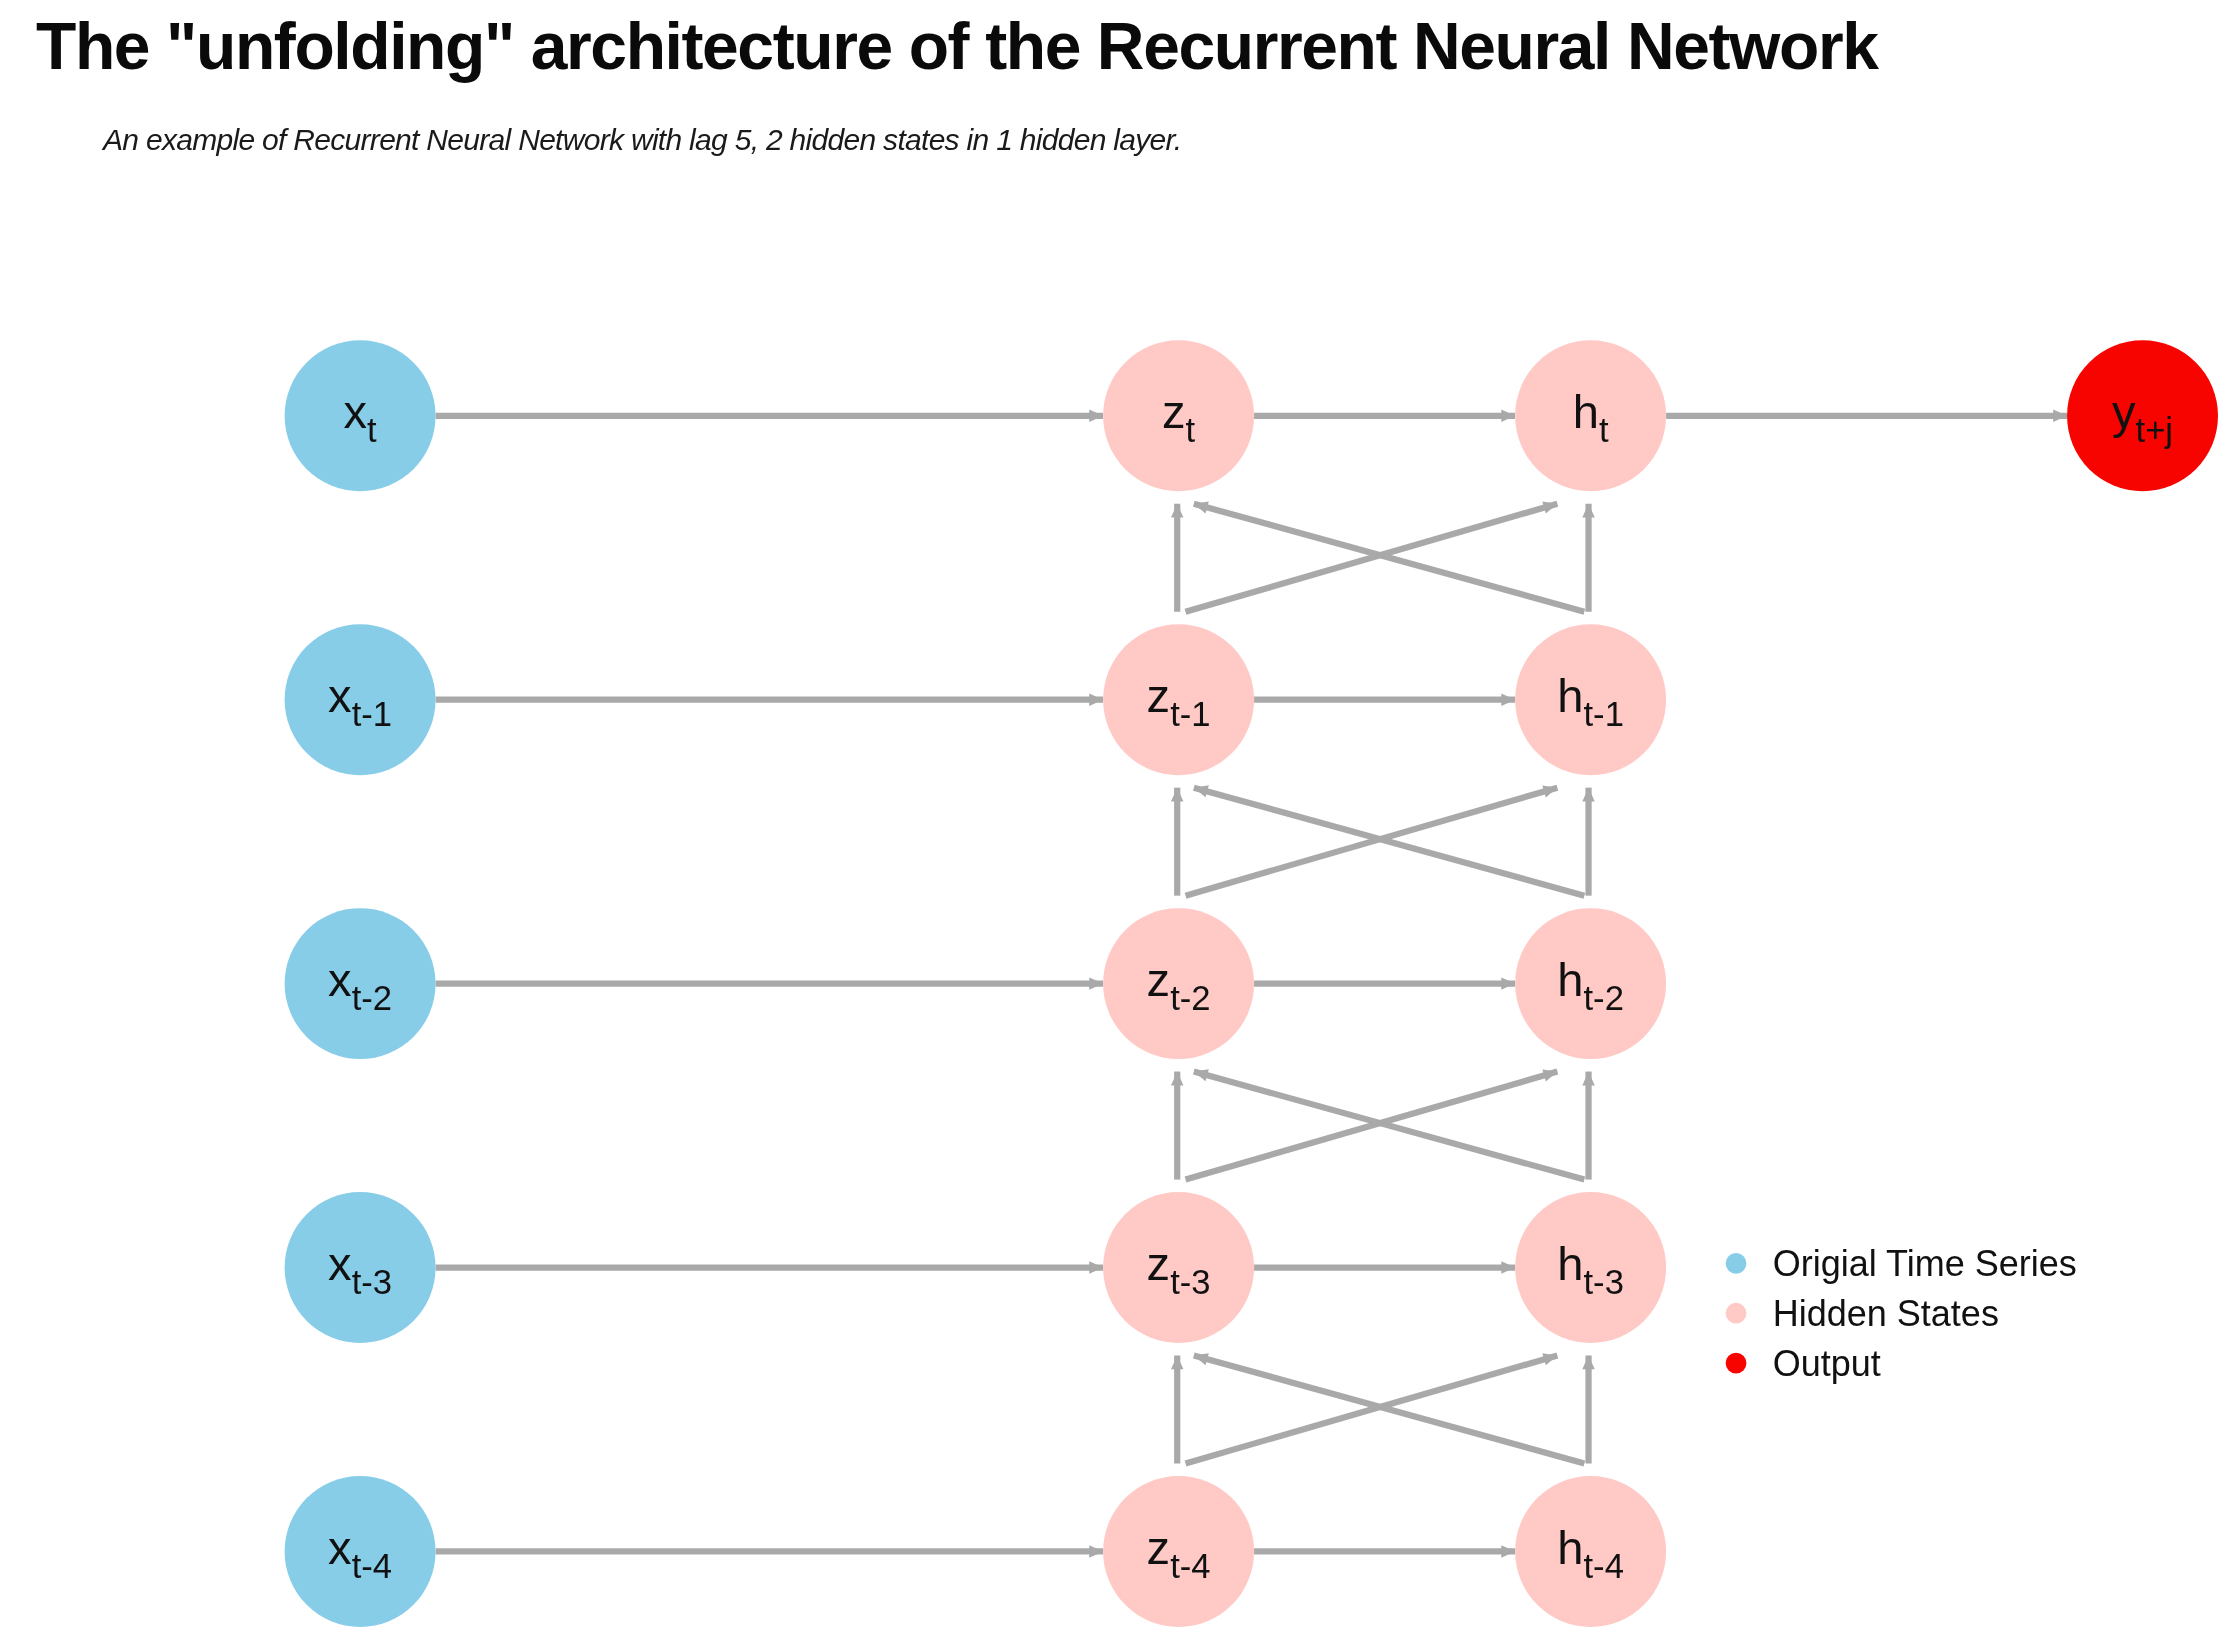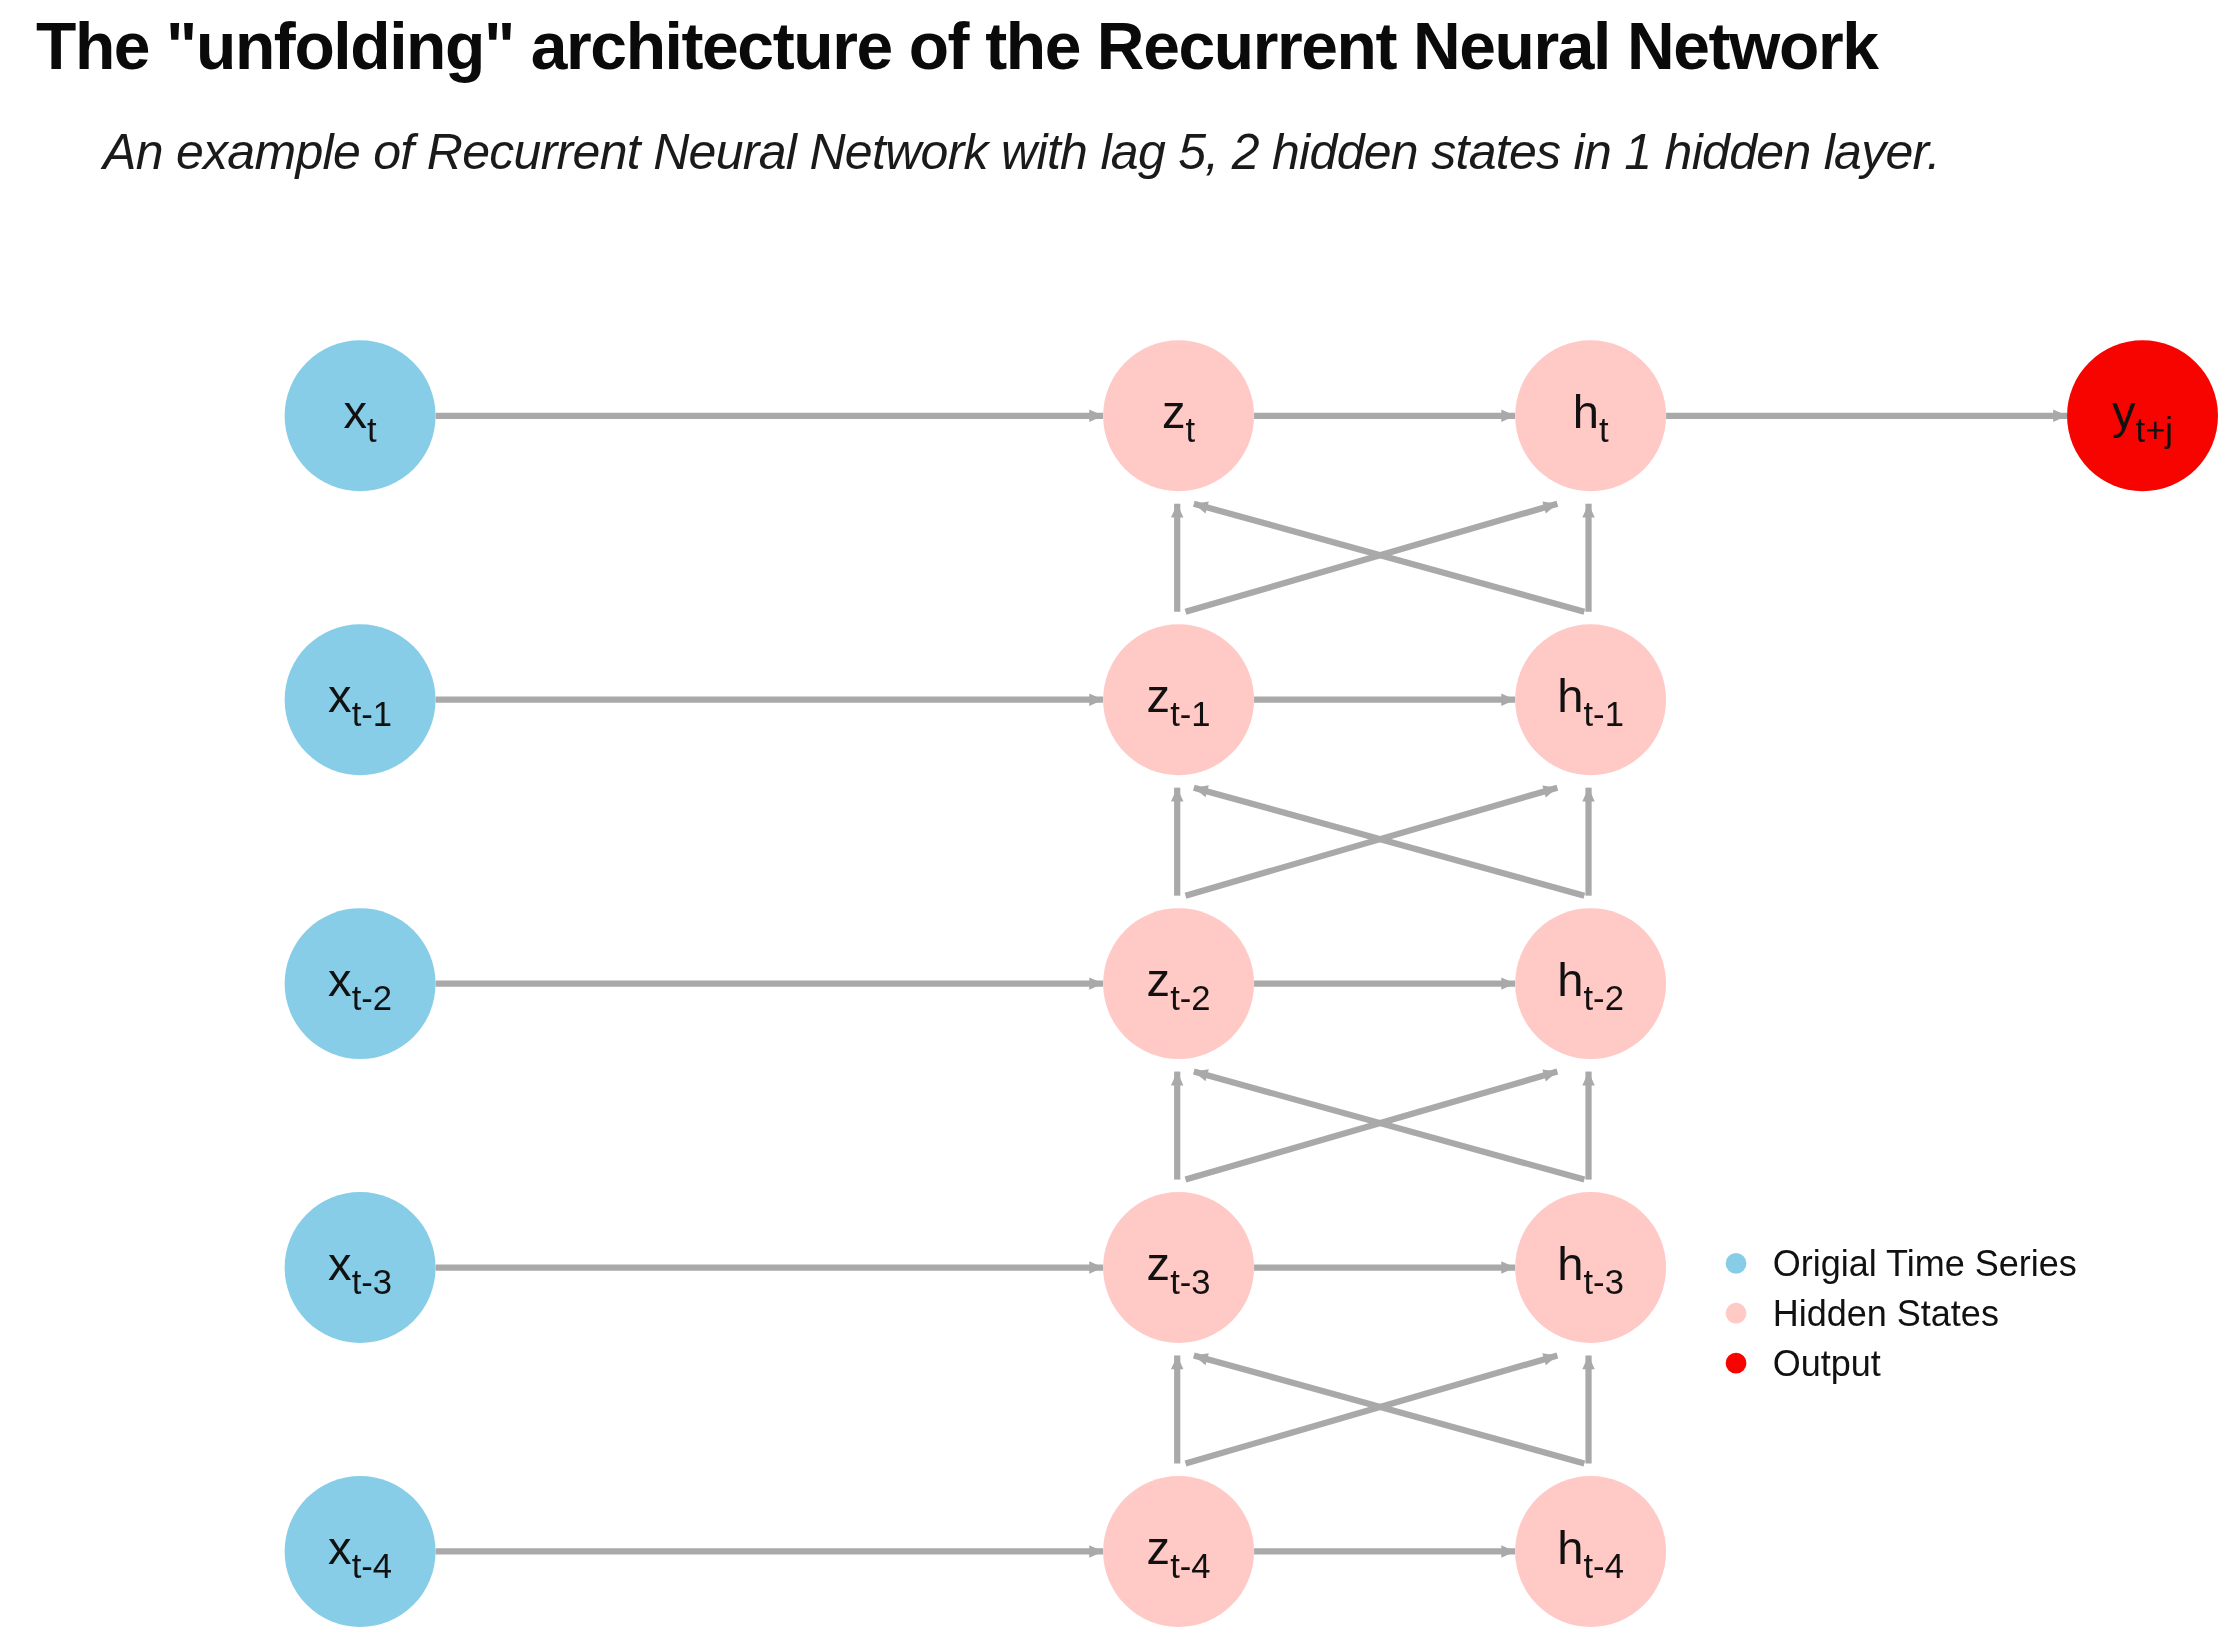--- a/index.html
+++ b/index.html
@@ -25,7 +25,7 @@
     position: absolute;
     left: 103px;
     top: 123px;
-    font-size: 50px;
+    font-size: 30px;
     font-style: italic;
     font-weight: 300;
     letter-spacing: -0.7px;

